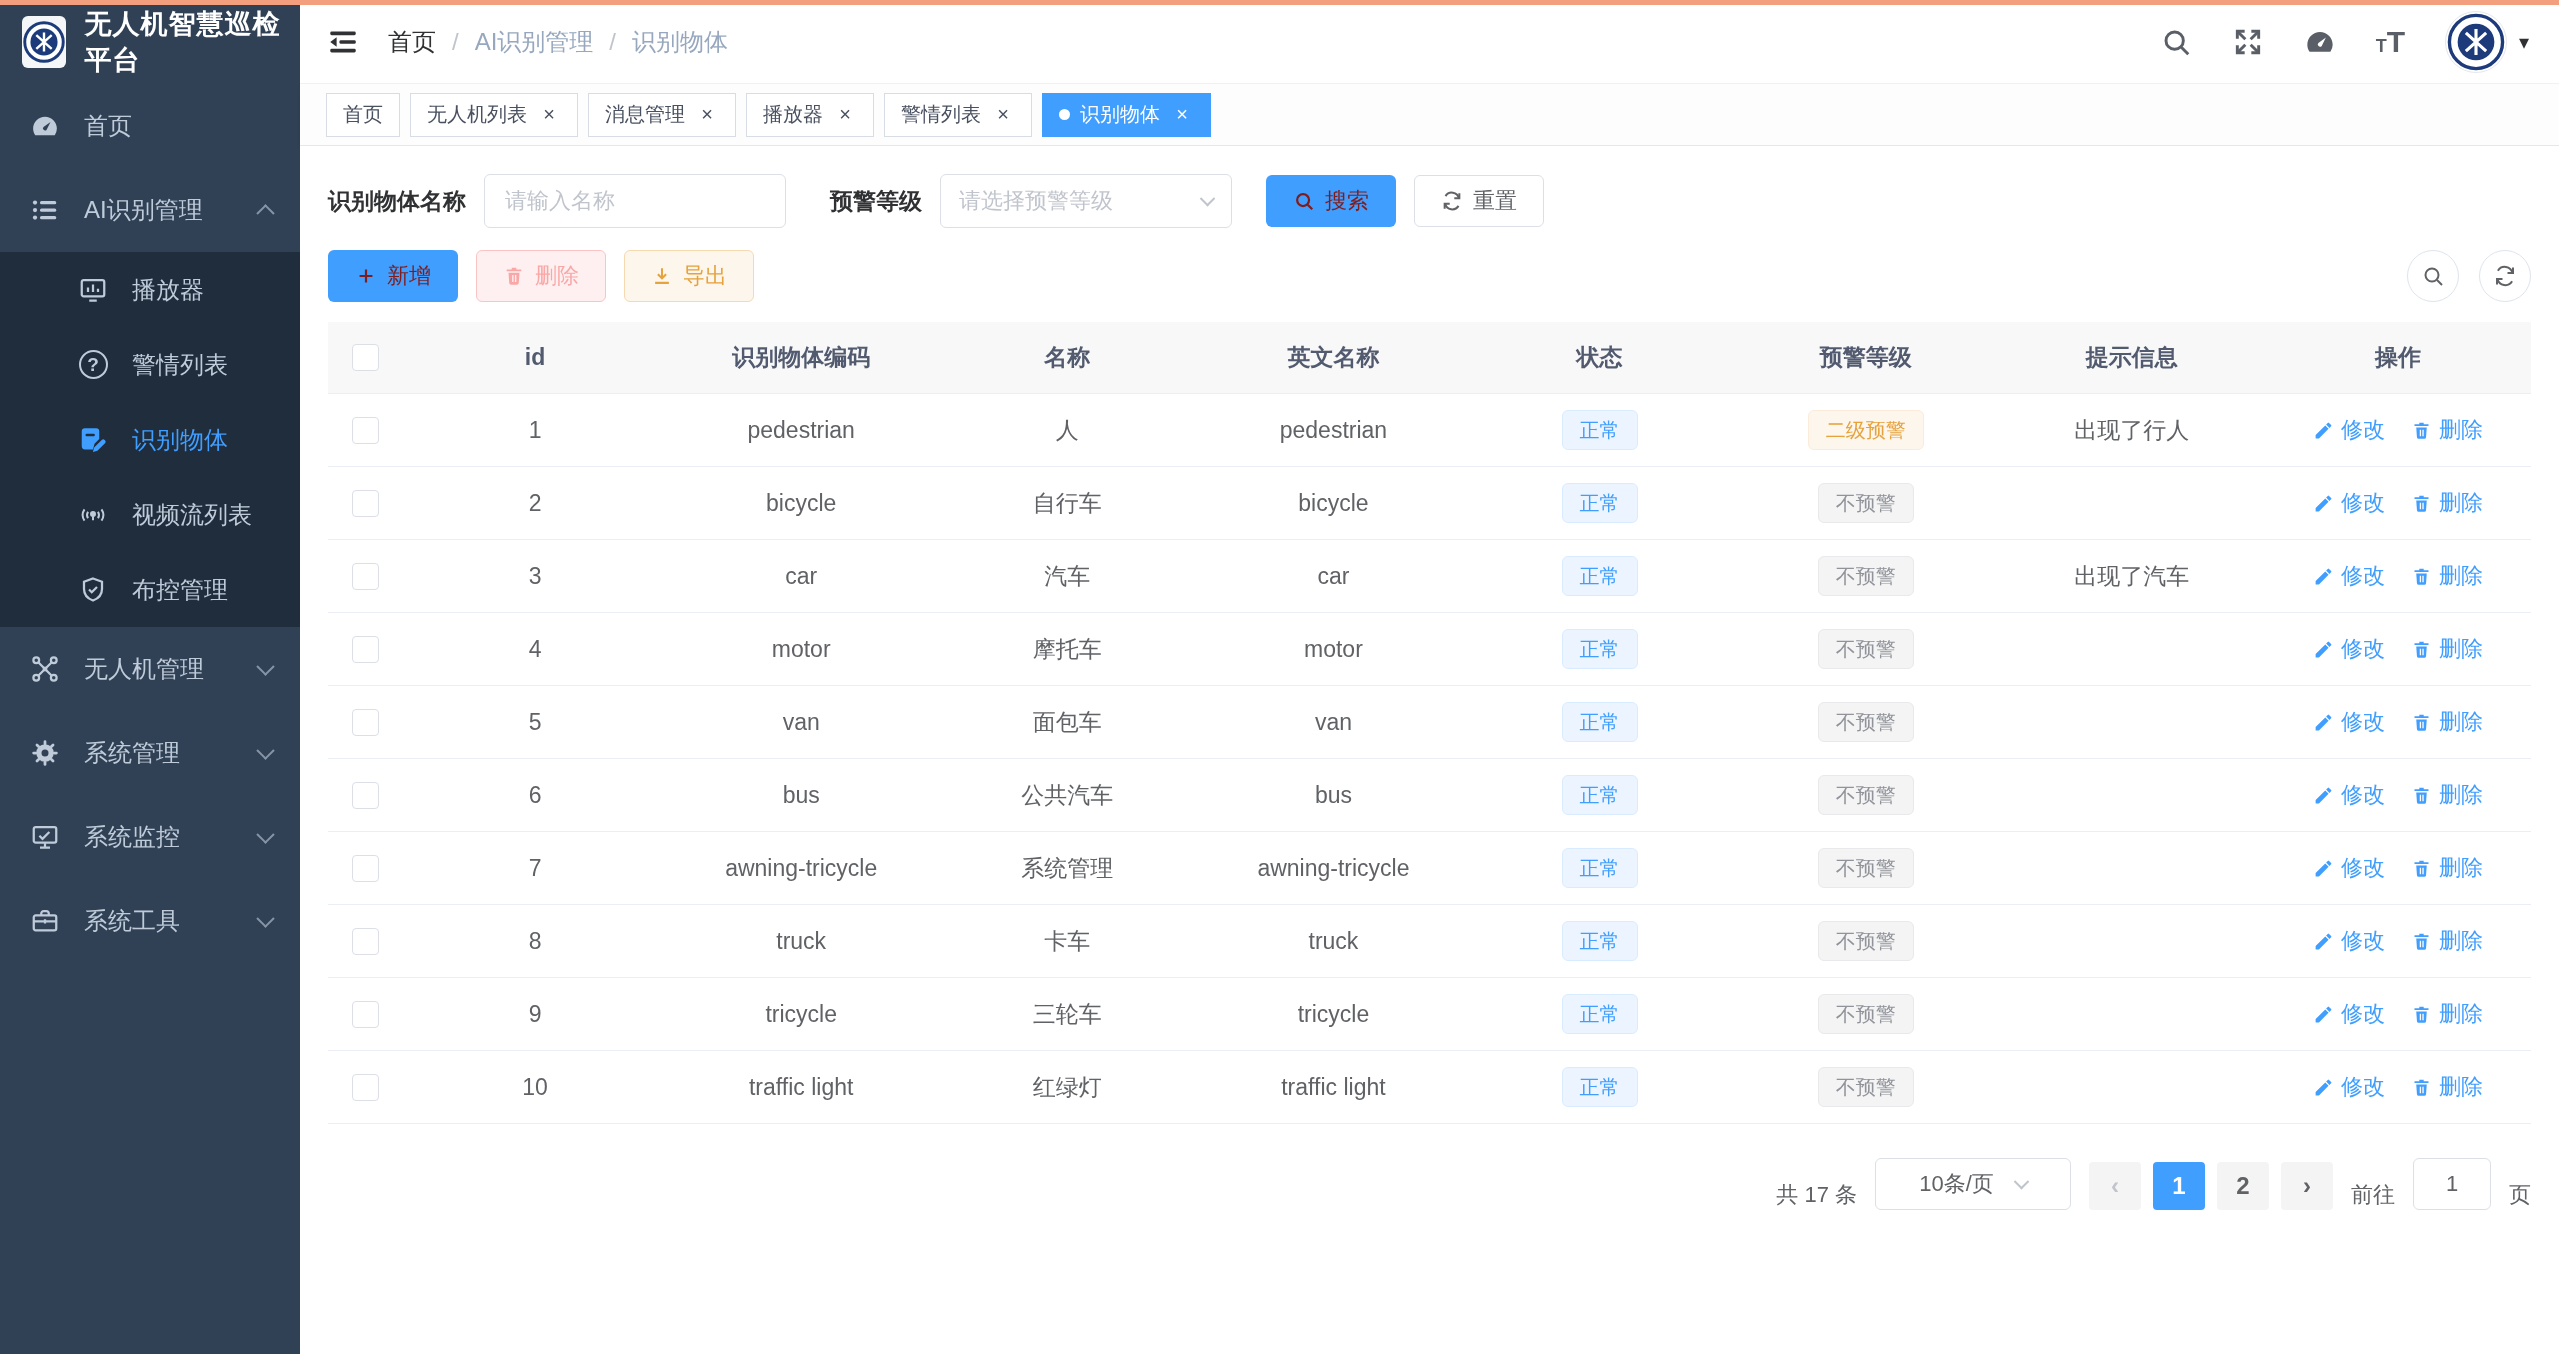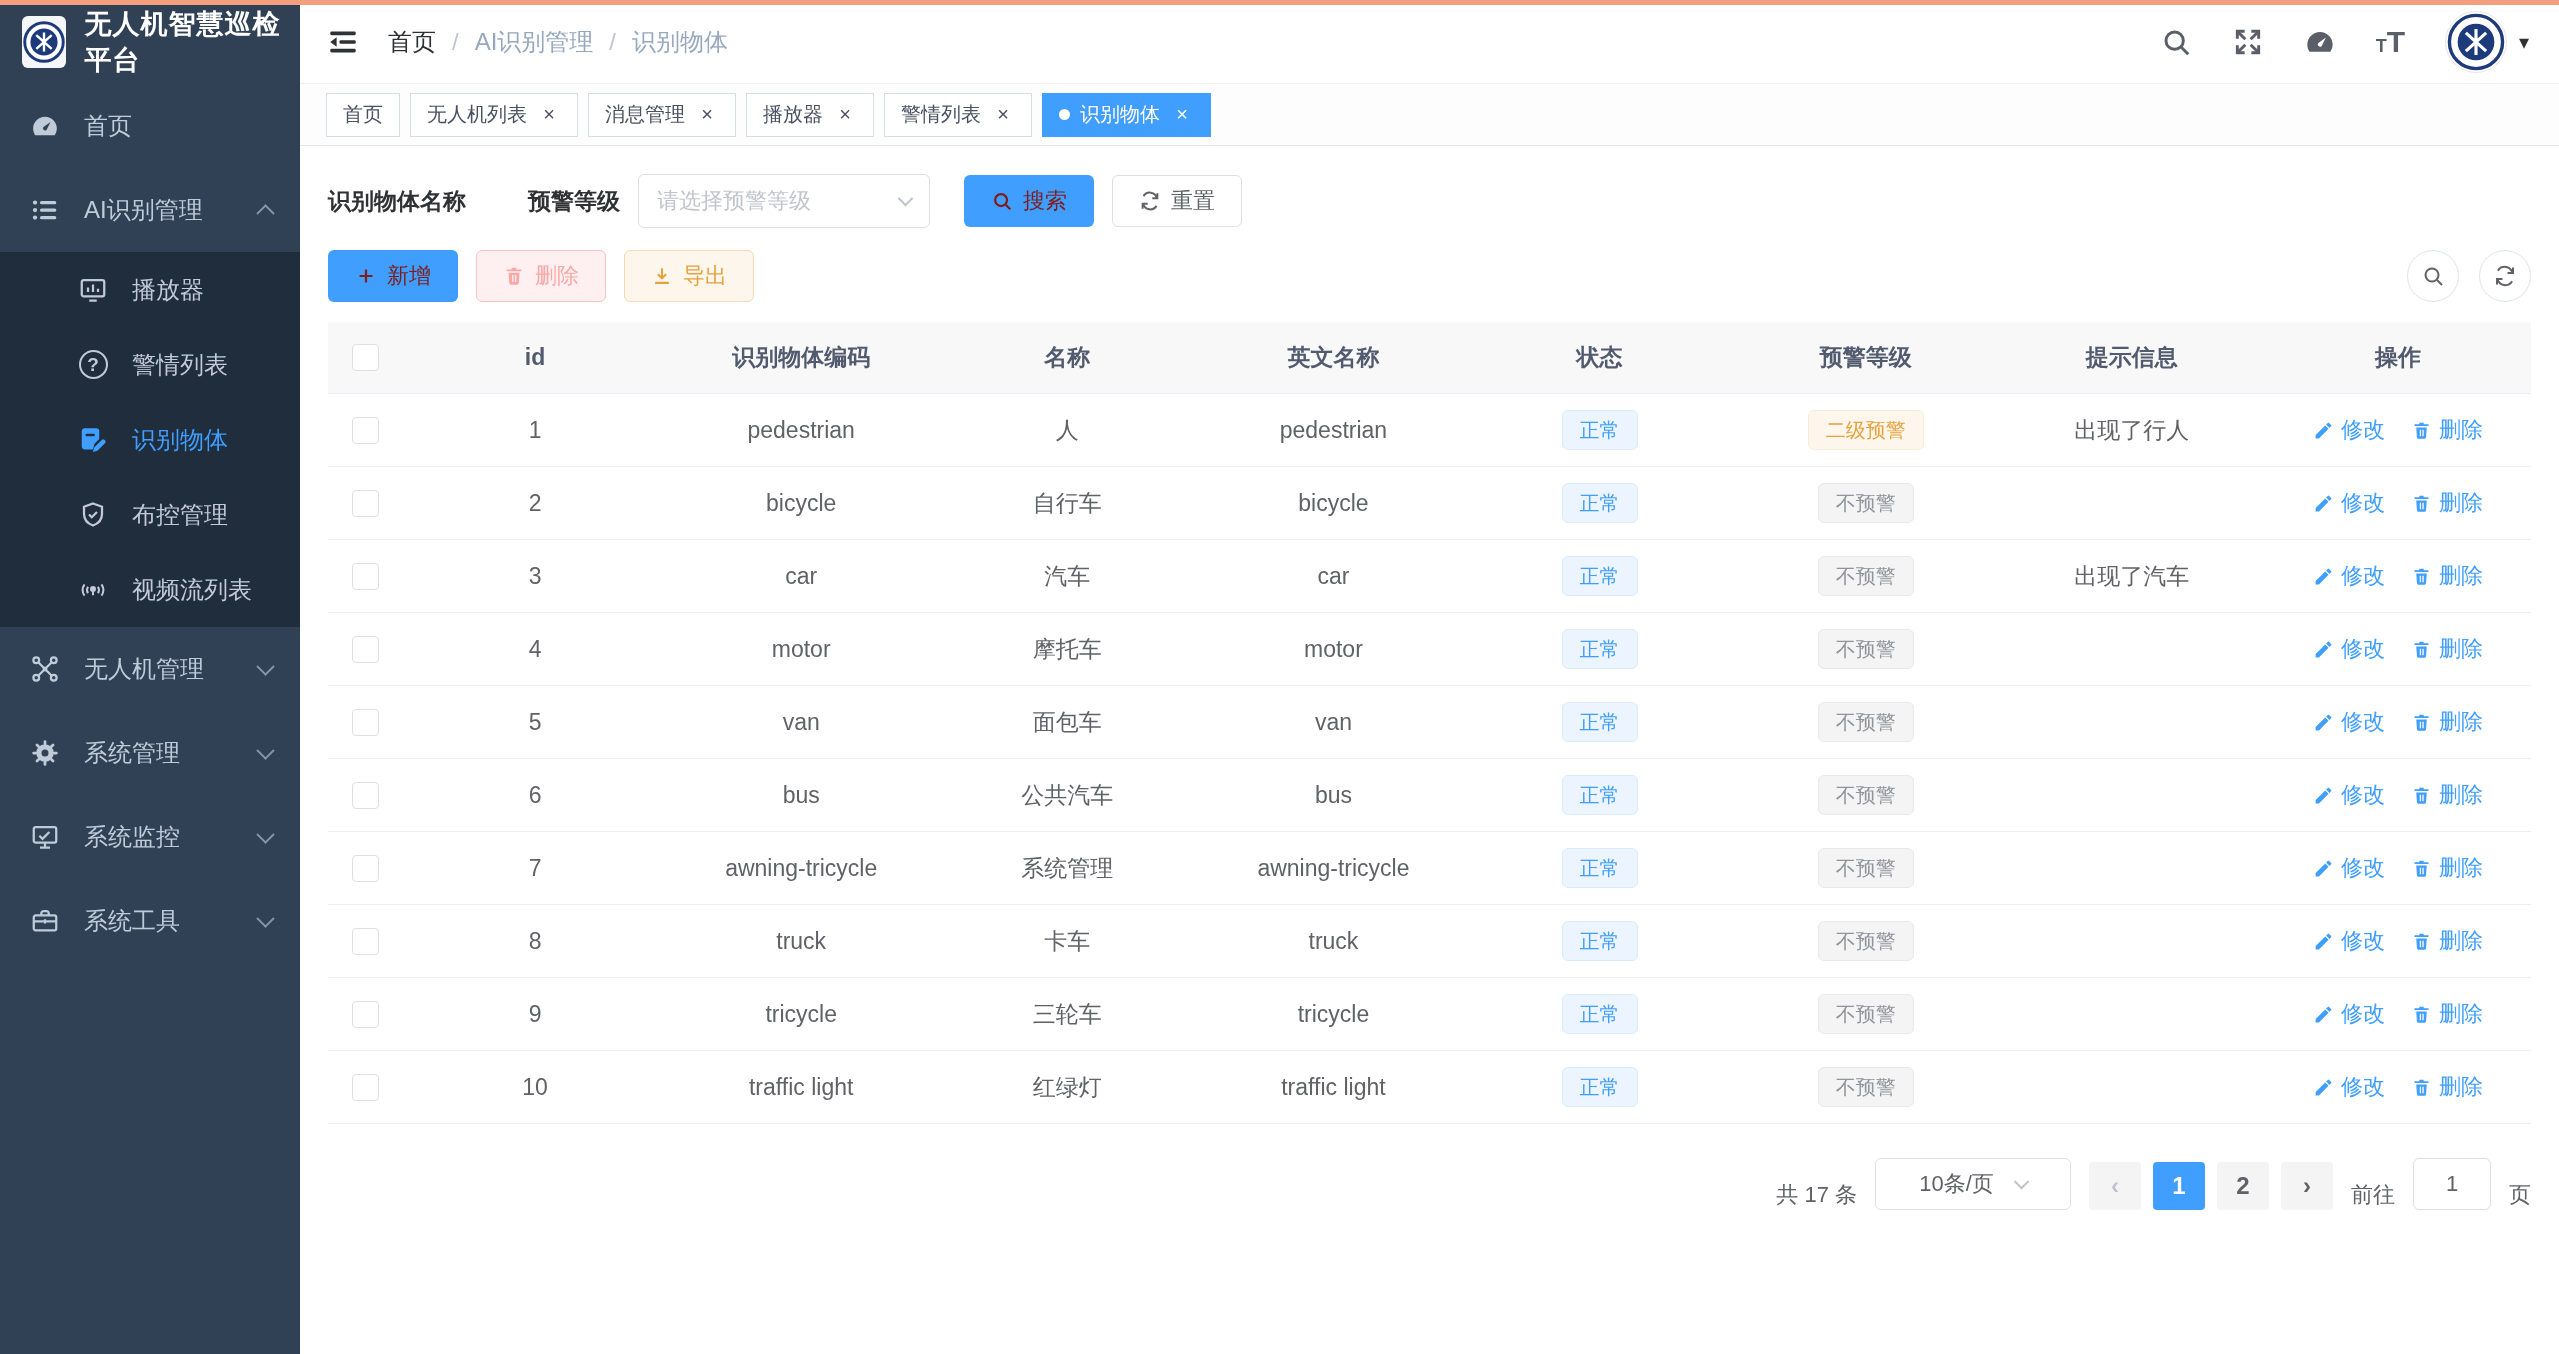--- a/index.html
+++ b/index.html
@@ -345,6 +345,7 @@
 
       <div class="filter-row">
         <span class="flabel">识别物体名称</span>
+        <input class="finput" type="text" placeholder="请输入名称" style="">
         <span class="gap40"></span>
         <span class="flabel">预警等级</span>
         <div class="fselect">

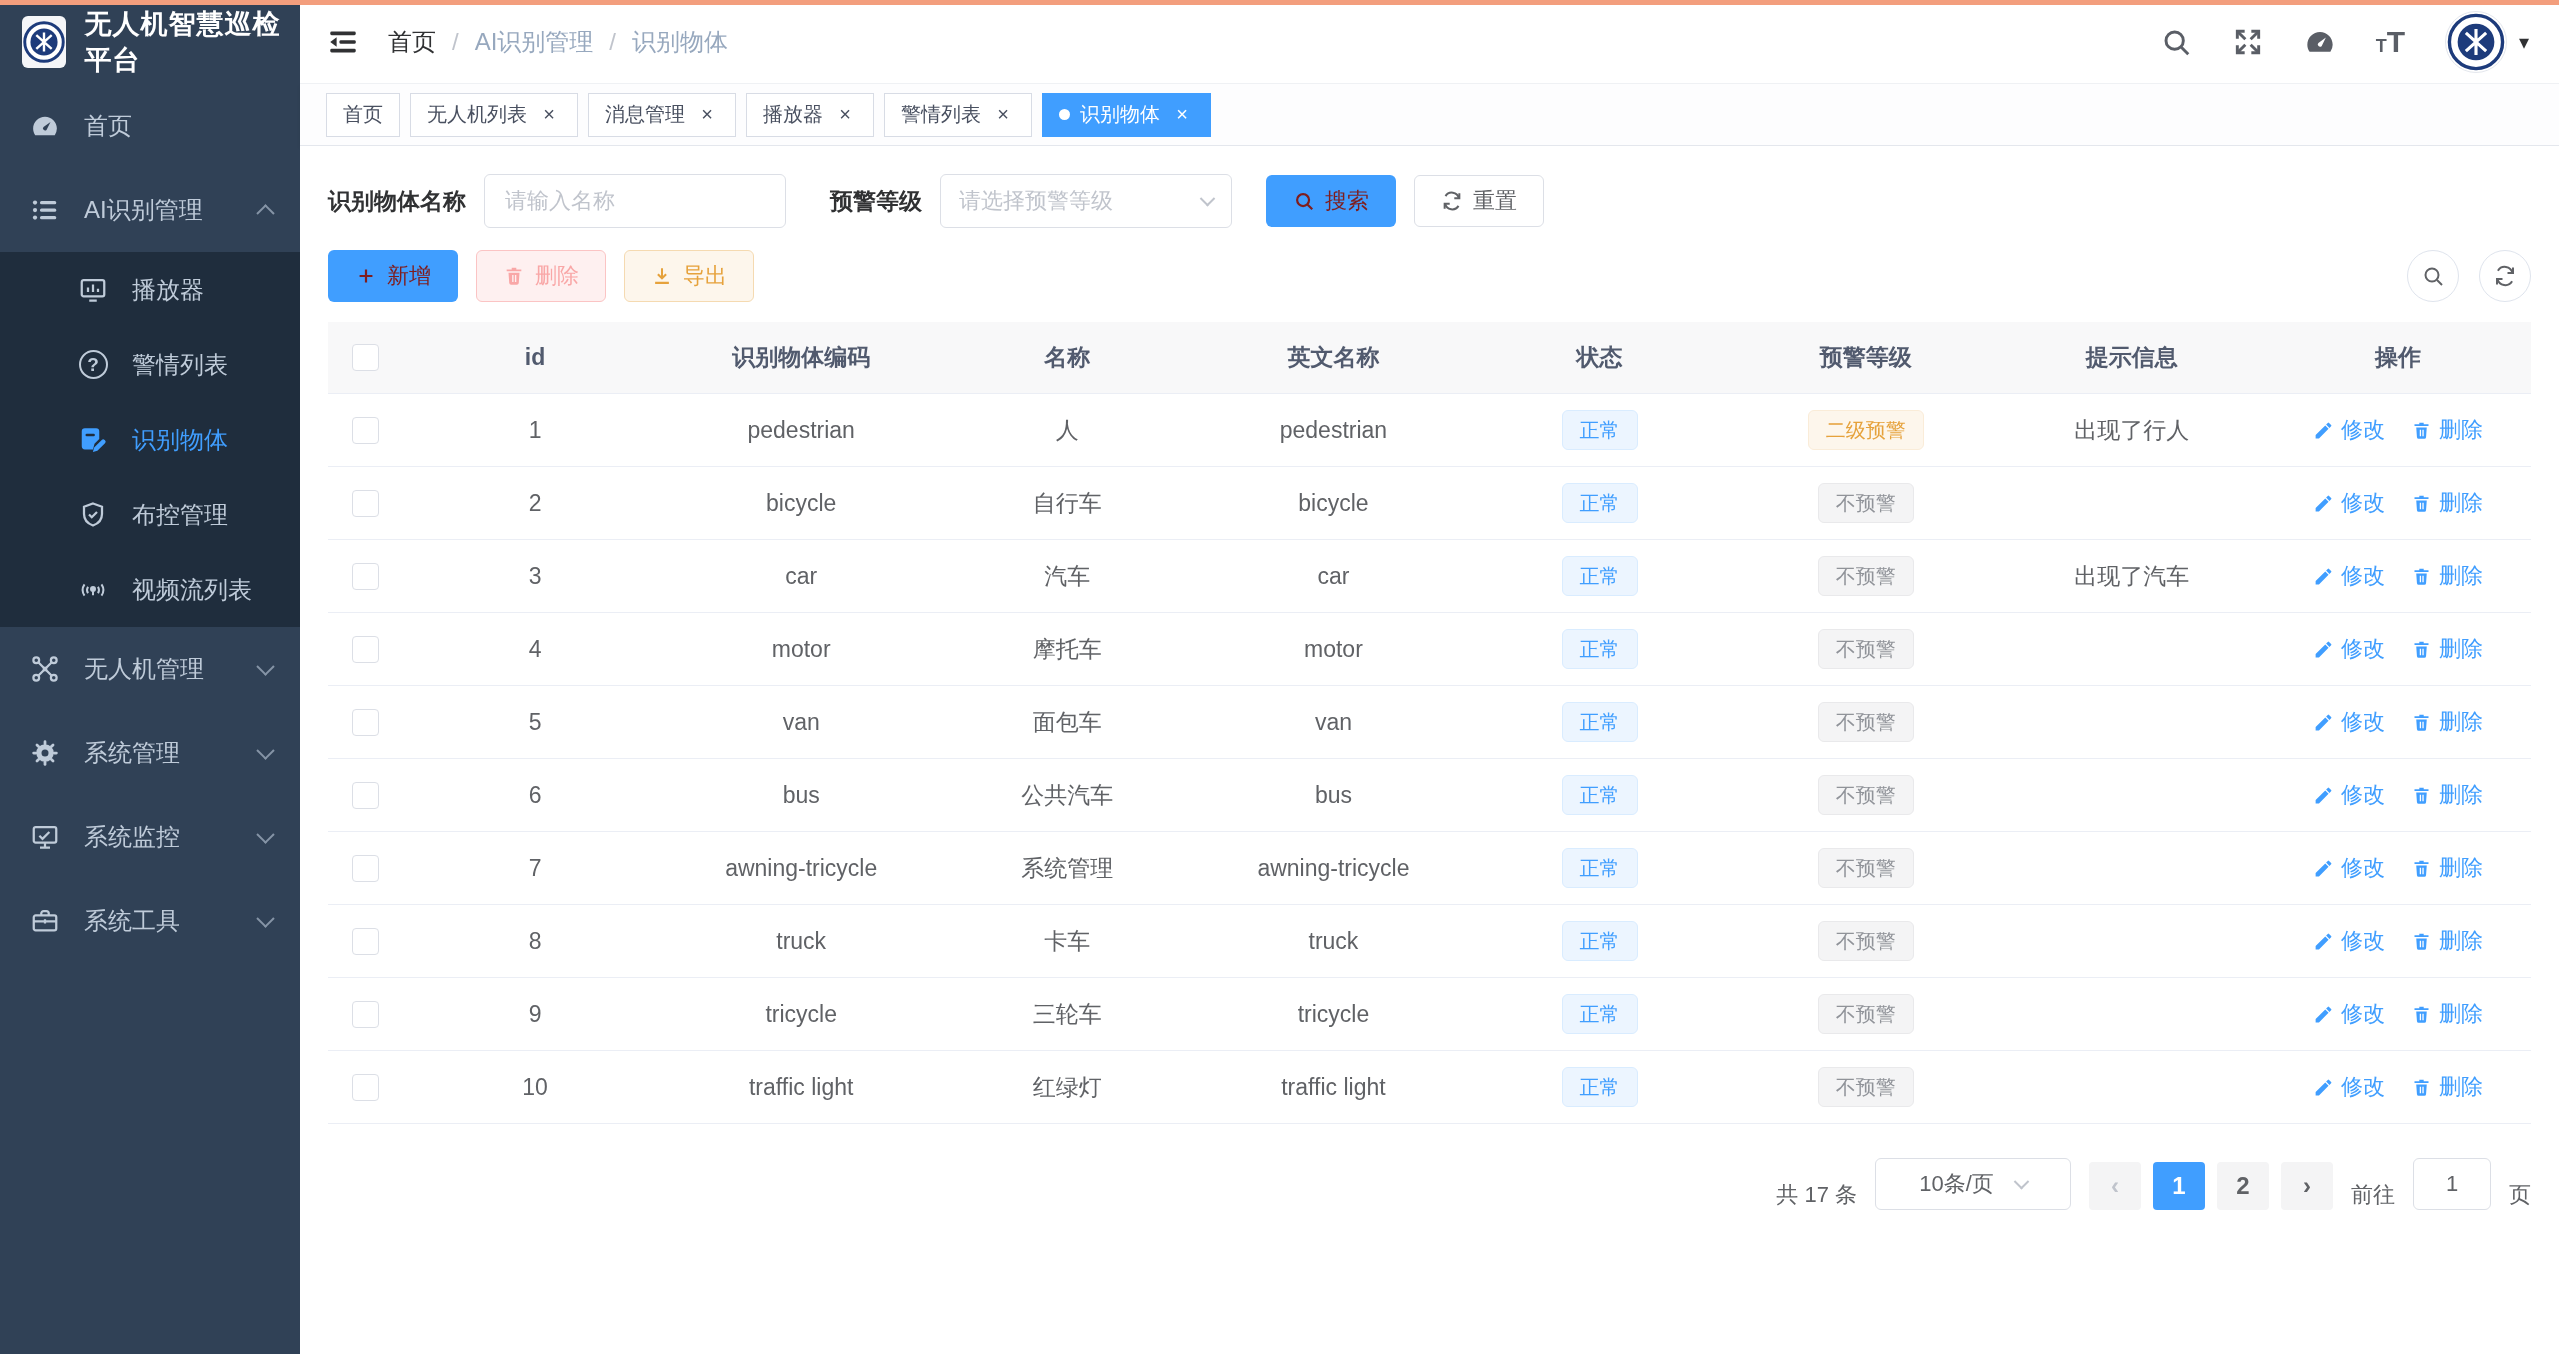--- a/index.html
+++ b/index.html
@@ -184,15 +184,6 @@
         </div>
         <div class="menu-item">
           <span class="mi-icon">
-            <svg viewBox="0 0 24 24" fill="none" stroke="currentColor" stroke-width="1.8">
-                <path d="M12 2.8l7.2 2.6v5.8c0 4.6-3 7.7-7.2 9.2-4.2-1.5-7.2-4.6-7.2-9.2V5.4L12 2.8z"></path>
-                <path d="M8.8 11.6l2.2 2.2 4.2-4.2"></path>
-              </svg>
-          </span>
-          <span>布控管理</span>
-        </div>
-        <div class="menu-item">
-          <span class="mi-icon">
             <svg viewBox="0 0 24 24" fill="none" stroke="currentColor" stroke-width="1.6">
                 <path d="M5.2 7.5a8 8 0 0 0 0 9M18.8 7.5a8 8 0 0 1 0 9M8 9.4a5 5 0 0 0 0 5.2M16 9.4a5 5 0 0 1 0 5.2"></path>
                 <circle cx="12" cy="11.2" r="1.6" fill="currentColor"></circle>
@@ -200,6 +191,15 @@
               </svg>
           </span>
           <span>视频流列表</span>
+        </div>
+        <div class="menu-item">
+          <span class="mi-icon">
+            <svg viewBox="0 0 24 24" fill="none" stroke="currentColor" stroke-width="1.8">
+                <path d="M12 2.8l7.2 2.6v5.8c0 4.6-3 7.7-7.2 9.2-4.2-1.5-7.2-4.6-7.2-9.2V5.4L12 2.8z"></path>
+                <path d="M8.8 11.6l2.2 2.2 4.2-4.2"></path>
+              </svg>
+          </span>
+          <span>布控管理</span>
         </div>
       </div>
 

